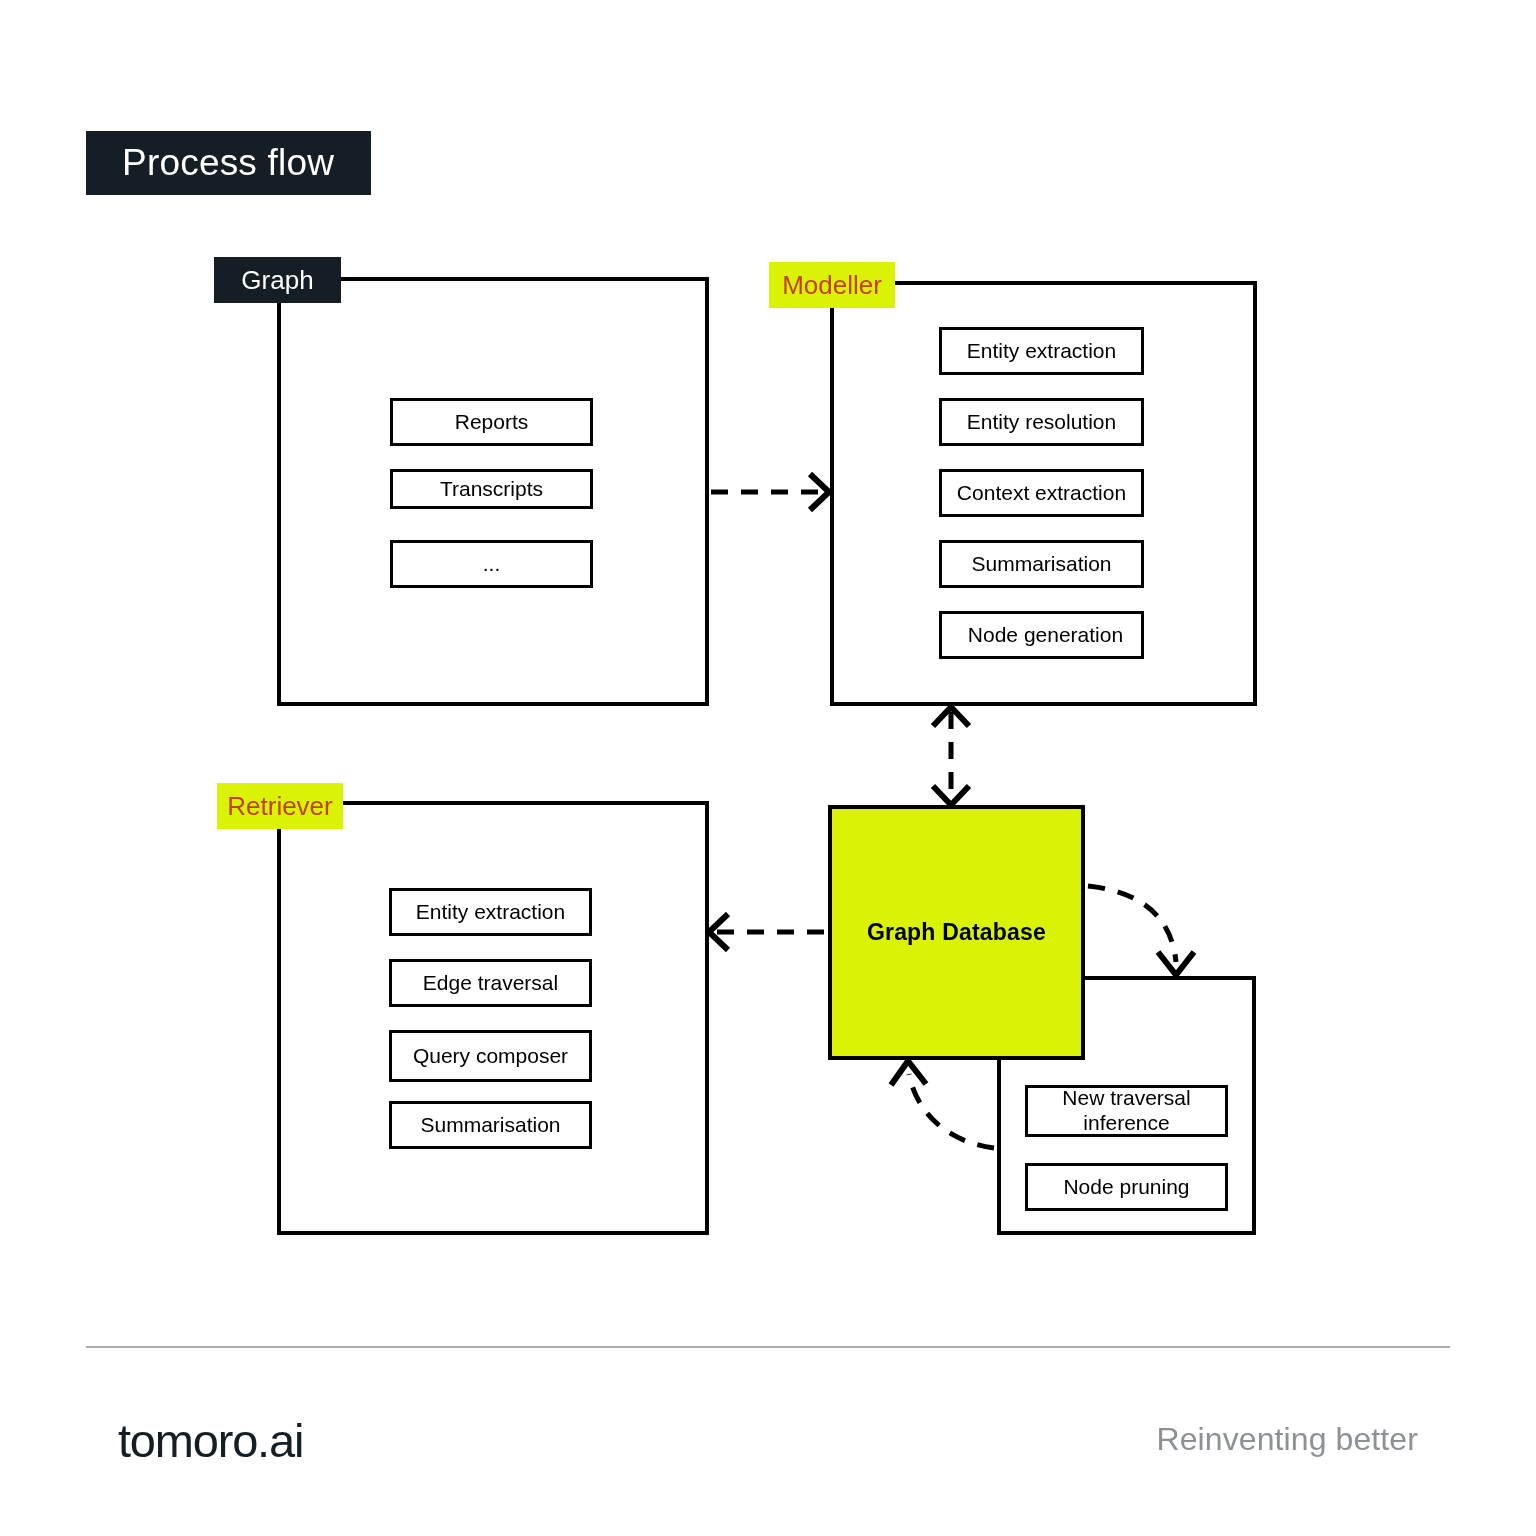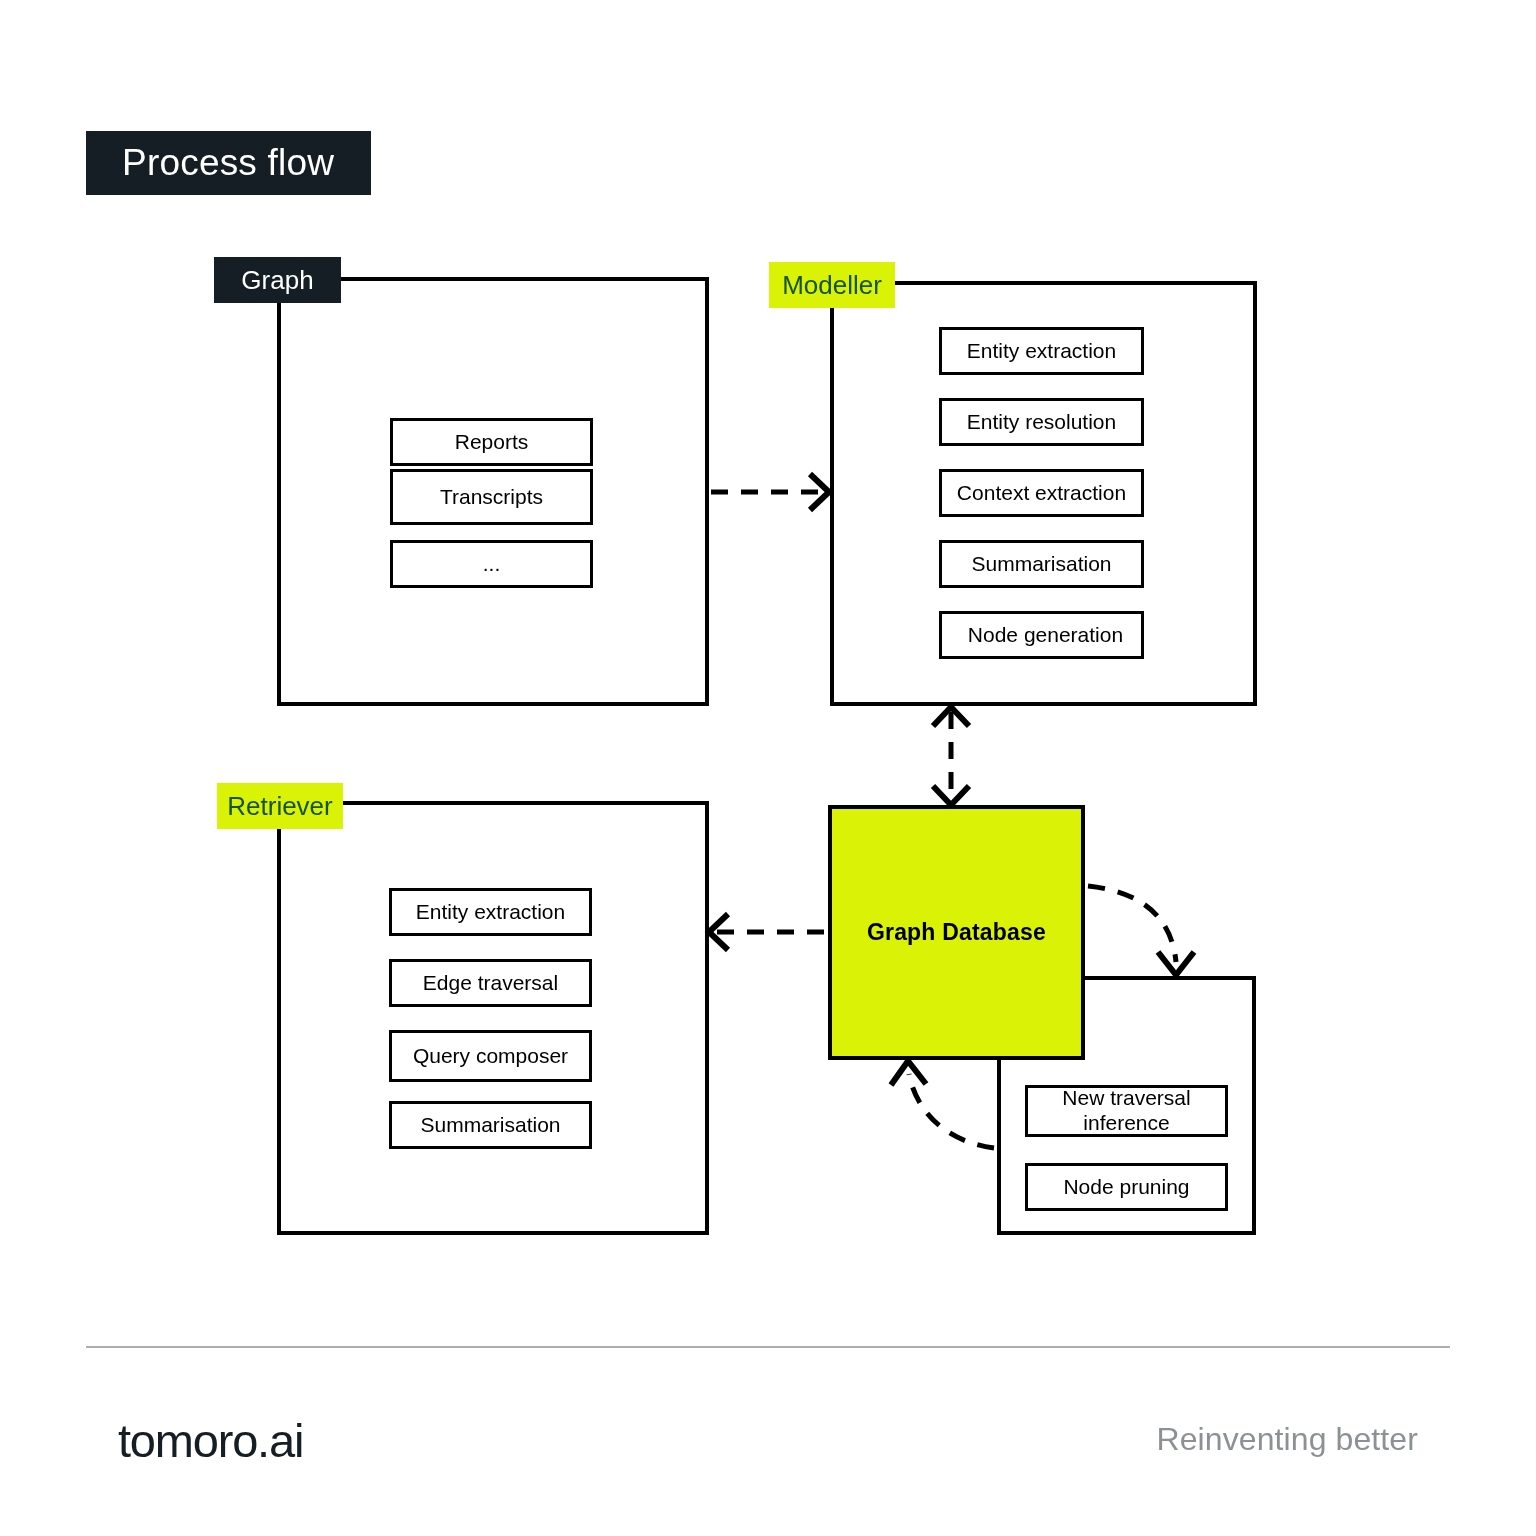--- a/index.html
+++ b/index.html
@@ -64,7 +64,7 @@
   }
   .label-lime {
     background: #d9f205;
-    color: #14532d;
+    color: #c2410c;
   }
 
   

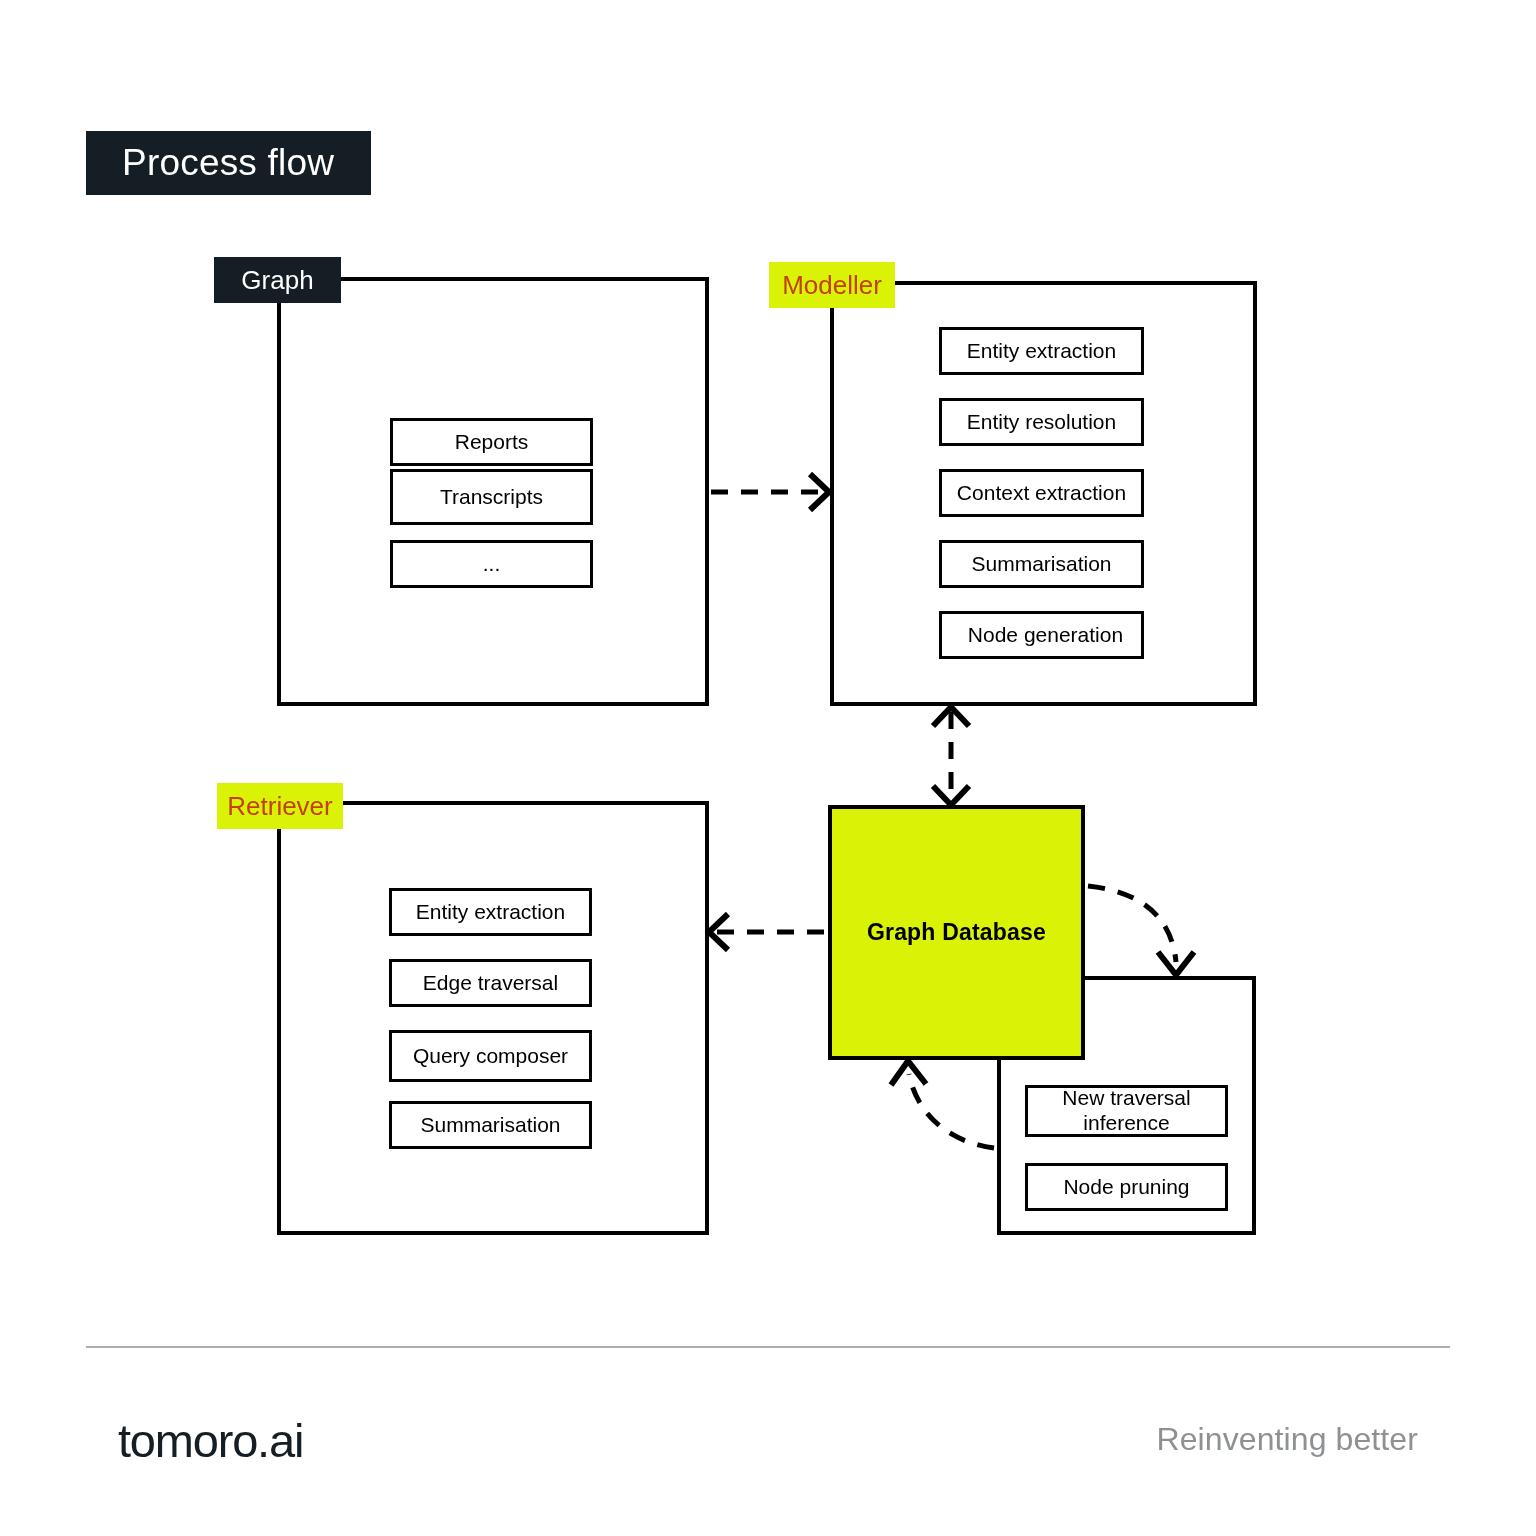--- a/index.html
+++ b/index.html
@@ -148,7 +148,7 @@
   <div class="group" style="left:277px; top:277px; width:432px; height:429px;"></div>
   <div class="group-label label-dark" style="left:214px; top:257px; width:127px;">Graph</div>
 
-  <div class="item" style="left:390px; top:398px; width:203px; height:48px;margin-top:20px;">Reports</div>
+  <div class="item" style="left:390px; top:398px; width:203px; height:48px;">Reports</div>
   <div class="item" style="left:390px; top:469px; width:203px; height:56px;">Transcripts</div>
   <div class="item" style="left:390px; top:540px; width:203px; height:48px;">...</div>
 

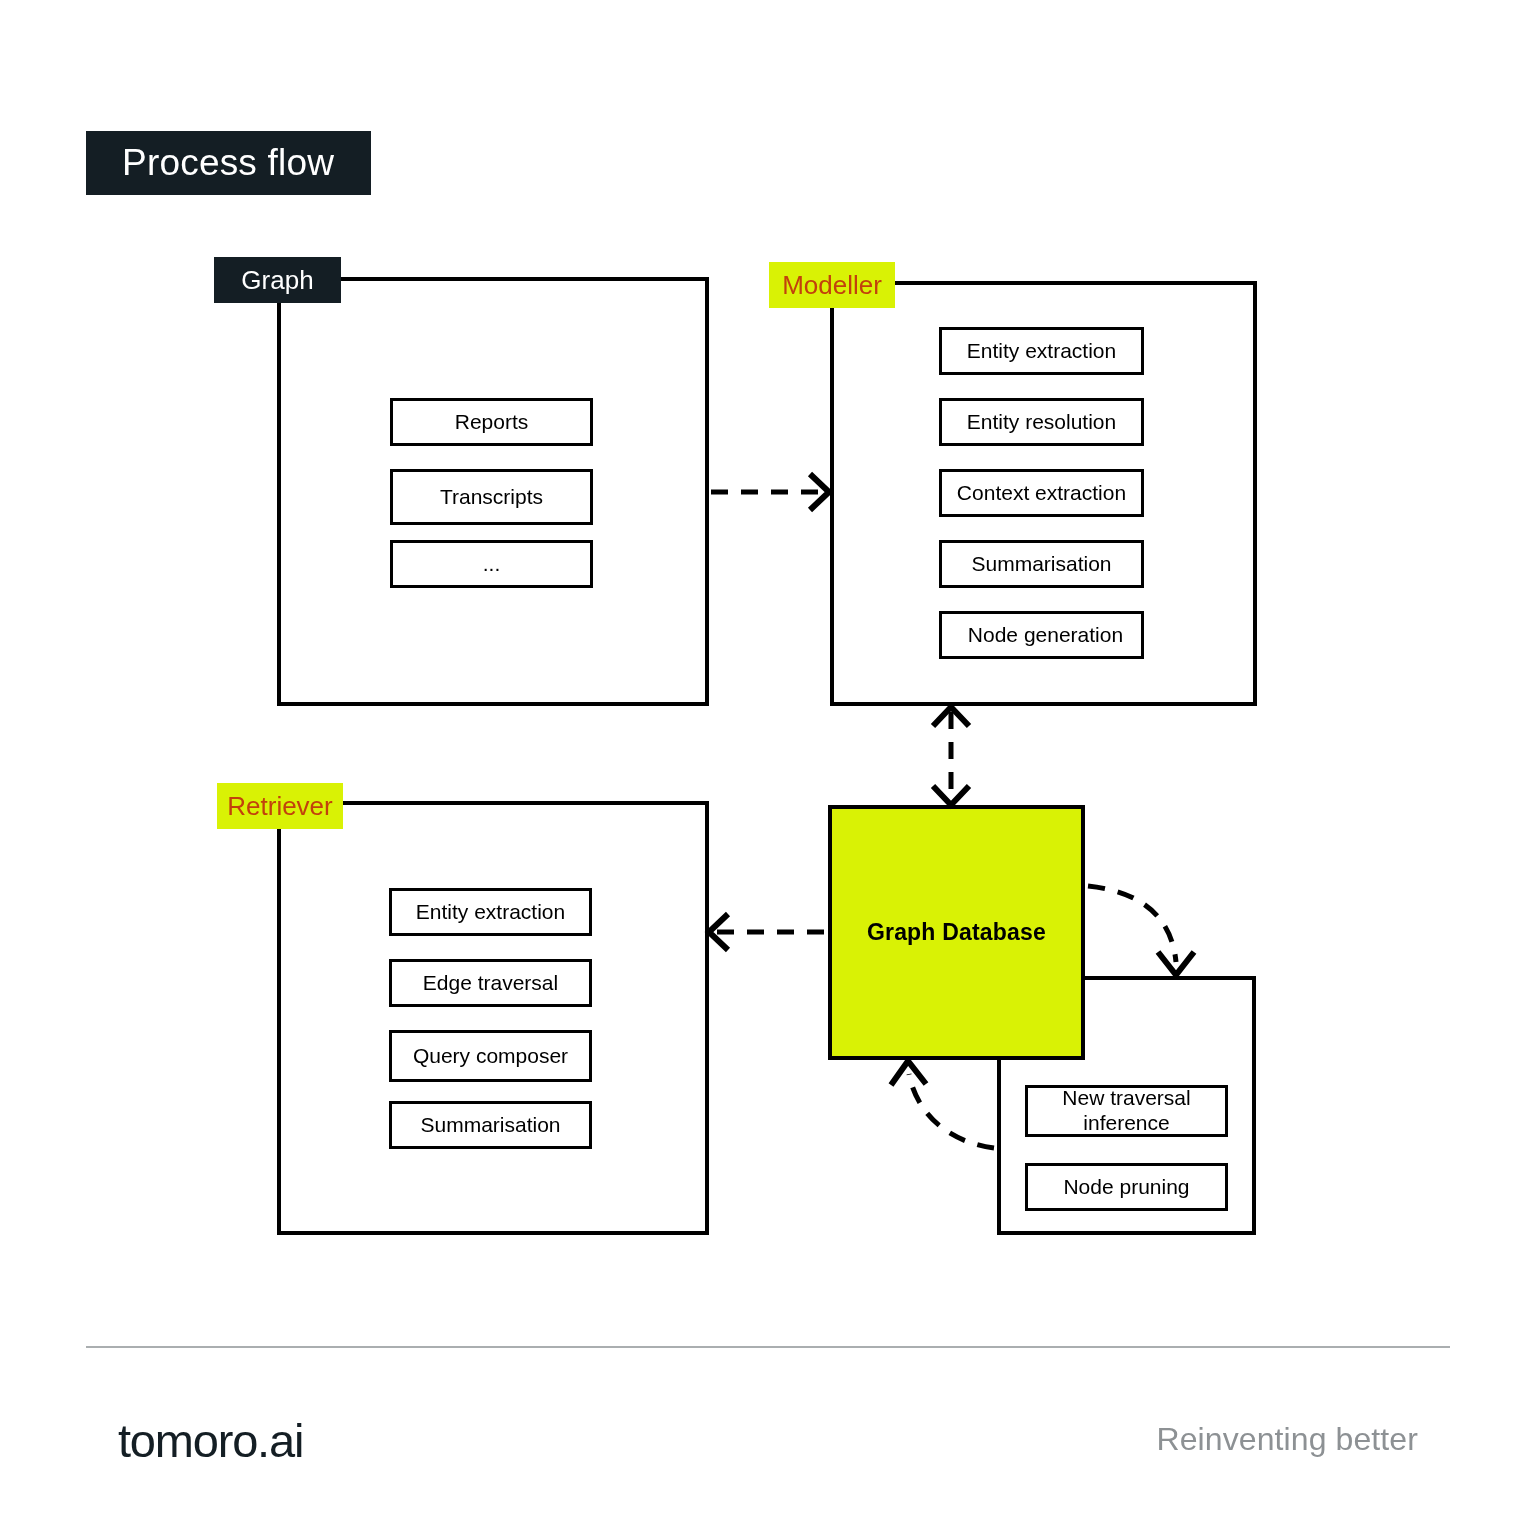--- a/index.html
+++ b/index.html
@@ -149,7 +149,7 @@
   <div class="group-label label-dark" style="left:214px; top:257px; width:127px;">Graph</div>
 
   <div class="item" style="left:390px; top:398px; width:203px; height:48px;">Reports</div>
-  <div class="item" style="left:390px; top:469px; width:203px; height:56px;">Transcripts</div>
+  <div class="item" style="left:390px; top:469px; width:203px; height:40px;">Transcripts</div>
   <div class="item" style="left:390px; top:540px; width:203px; height:48px;">...</div>
 
   <div class="group" style="left:830px; top:281px; width:427px; height:425px;"></div>

